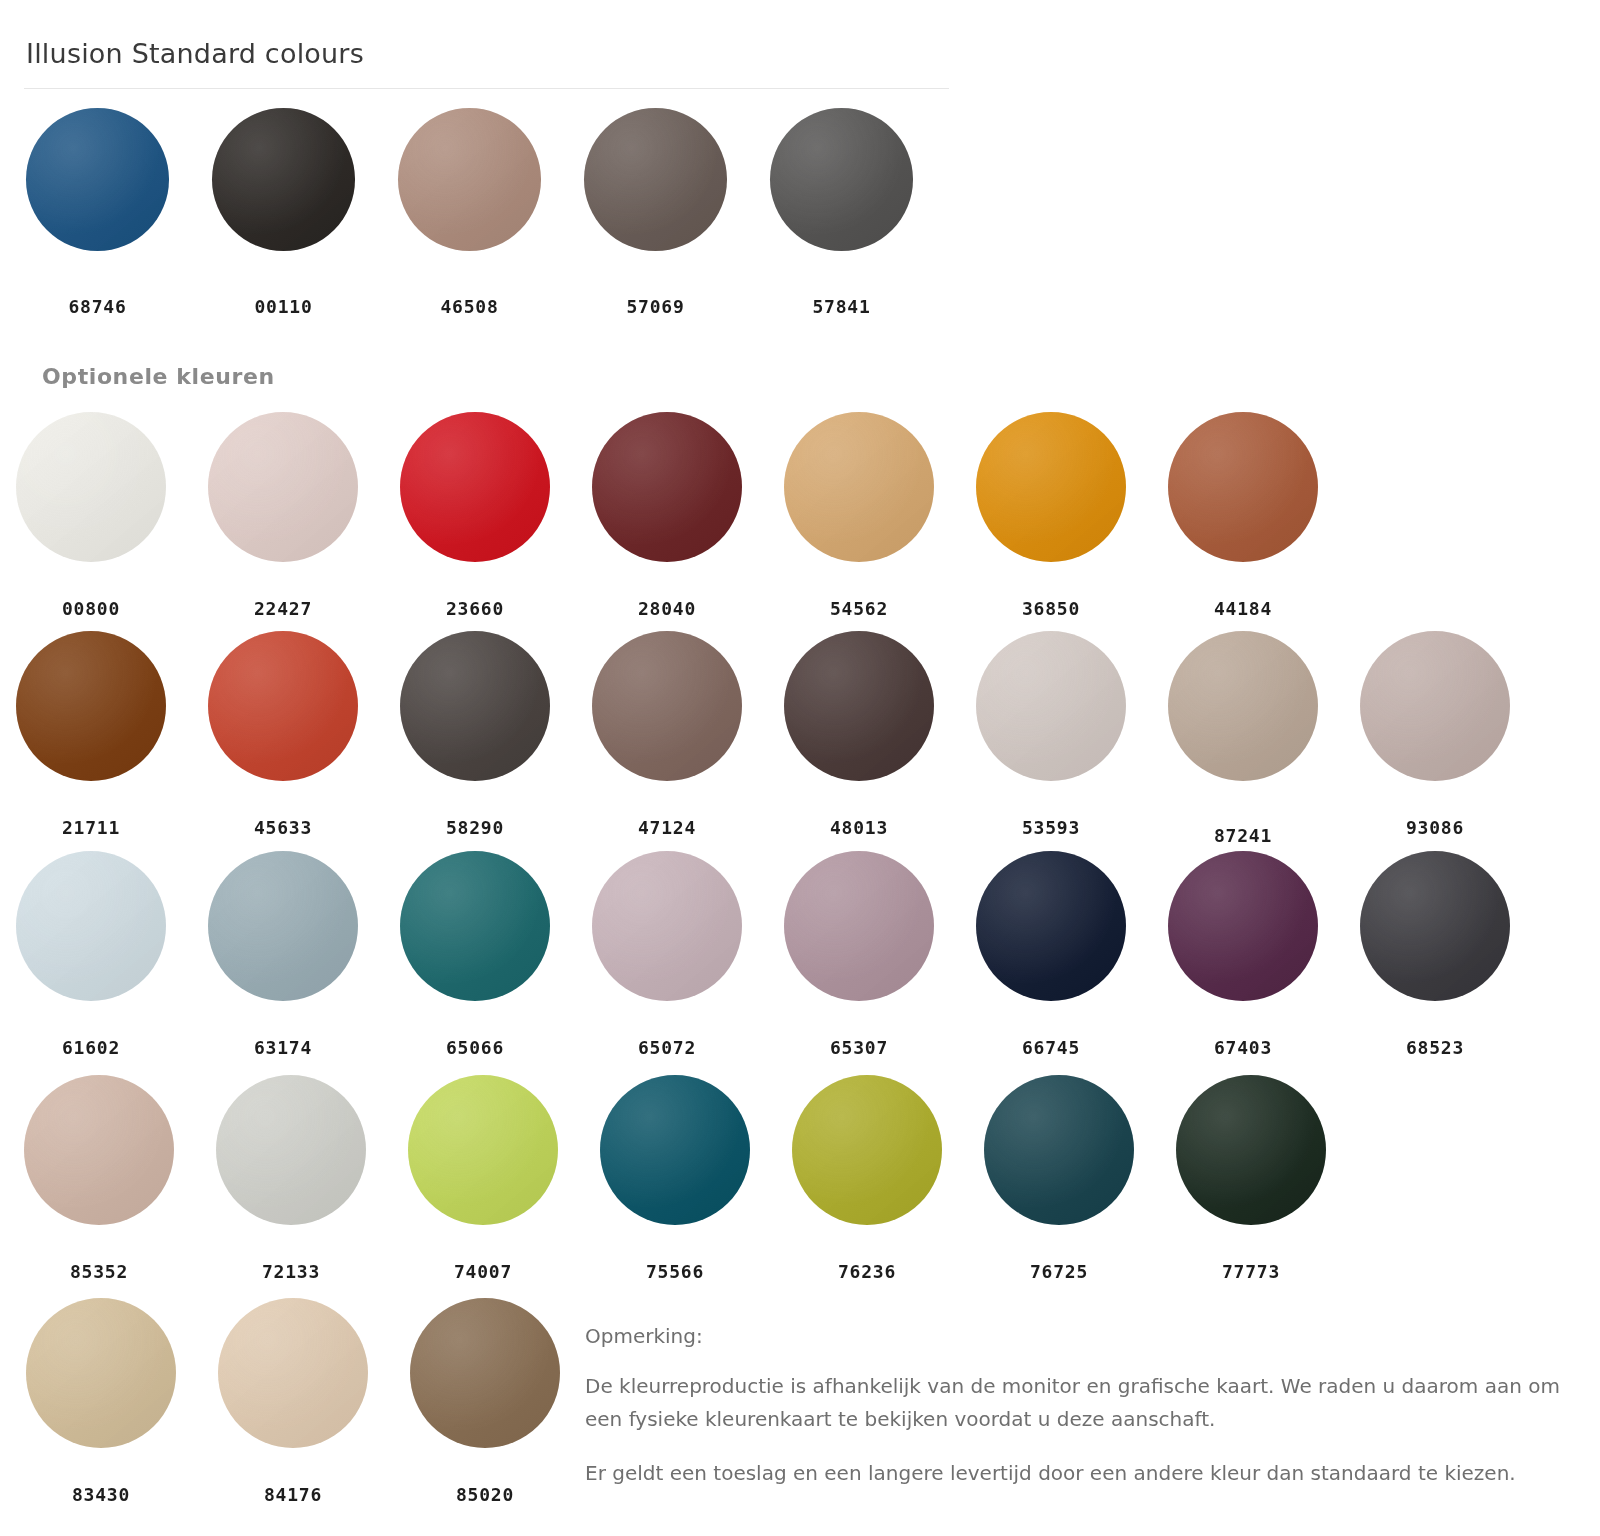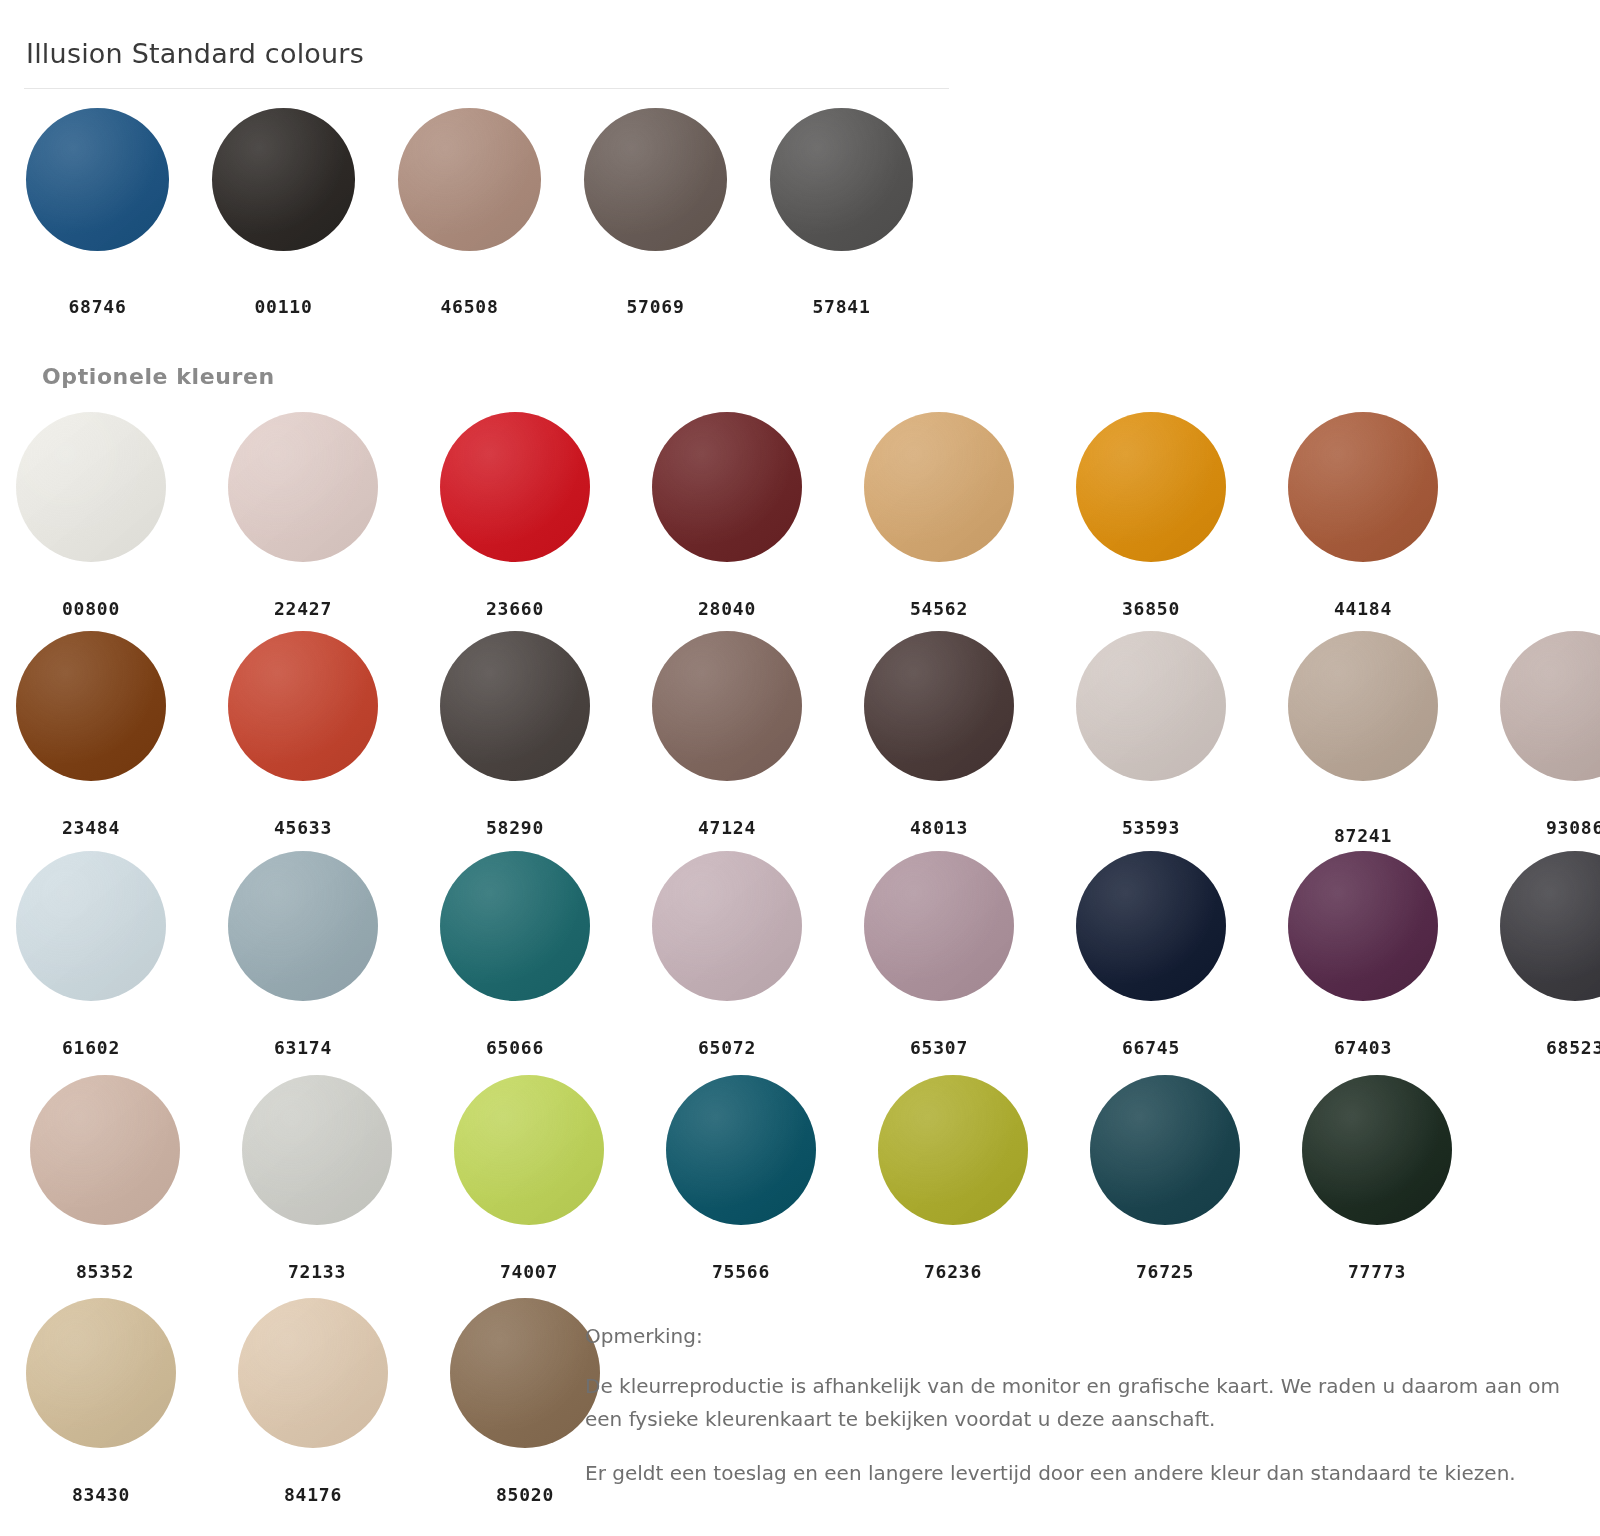--- a/index.html
+++ b/index.html
@@ -102,7 +102,7 @@
   .row-standard .code { margin-top: 45px; }
 
   
-  .row-opt { gap: 62px; }
+  .row-opt { gap: 42px; }
   .row-opt .dot { width: 150px; height: 150px; }
   .row-opt .code { margin-top: 36px; }
 

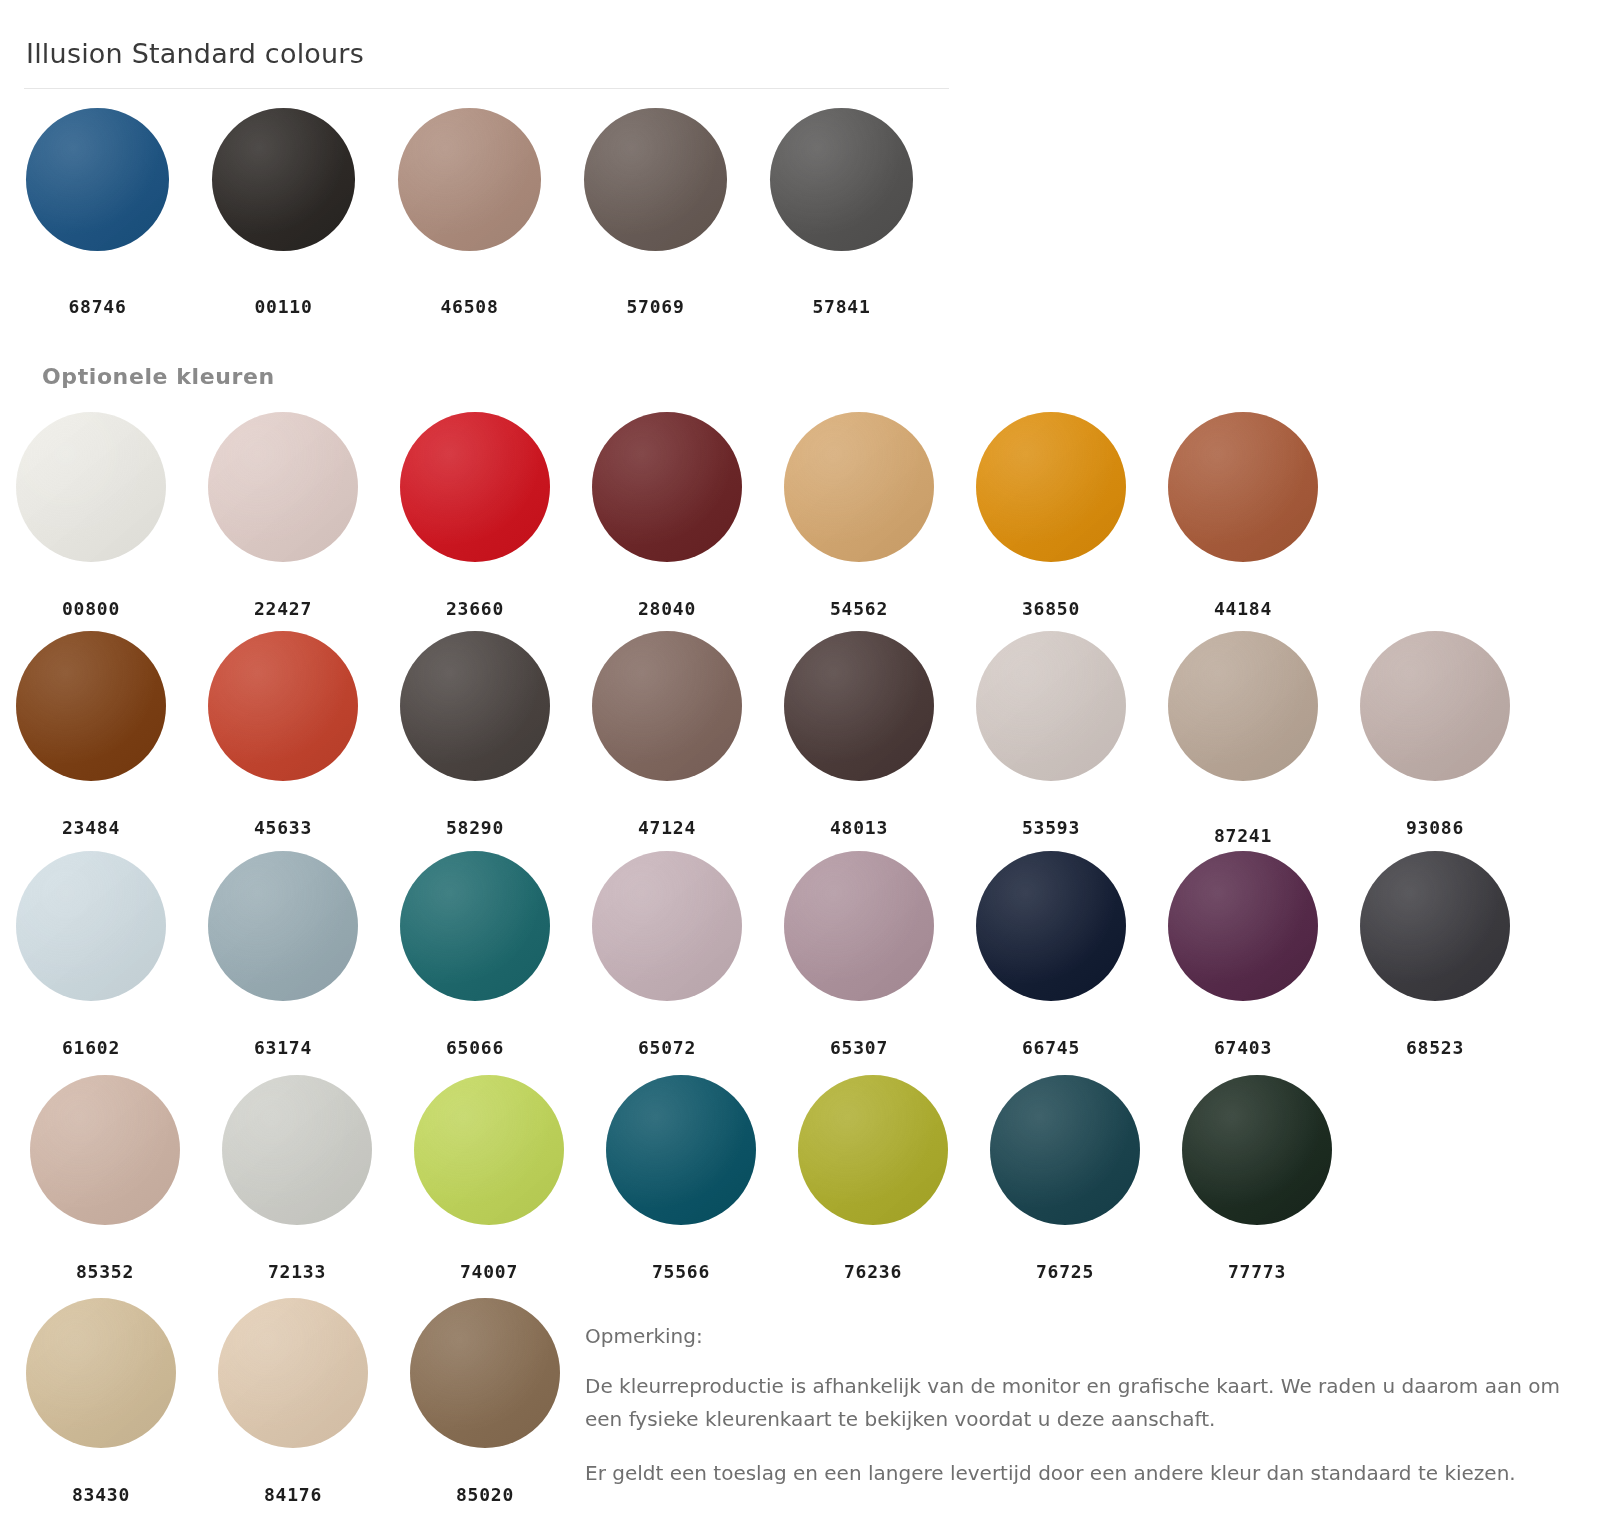--- a/index.html
+++ b/index.html
@@ -211,7 +211,7 @@
   <div class="row row-opt row-opt-2">
       <div class="swatch">
         <span class="dot dot-shadeable" style="background: rgb(126, 63, 18);"></span>
-        <span class="code">23484</span>
+        <span class="code">21711</span>
       </div>
       <div class="swatch">
         <span class="dot dot-shadeable" style="background: rgb(200, 68, 46);"></span>

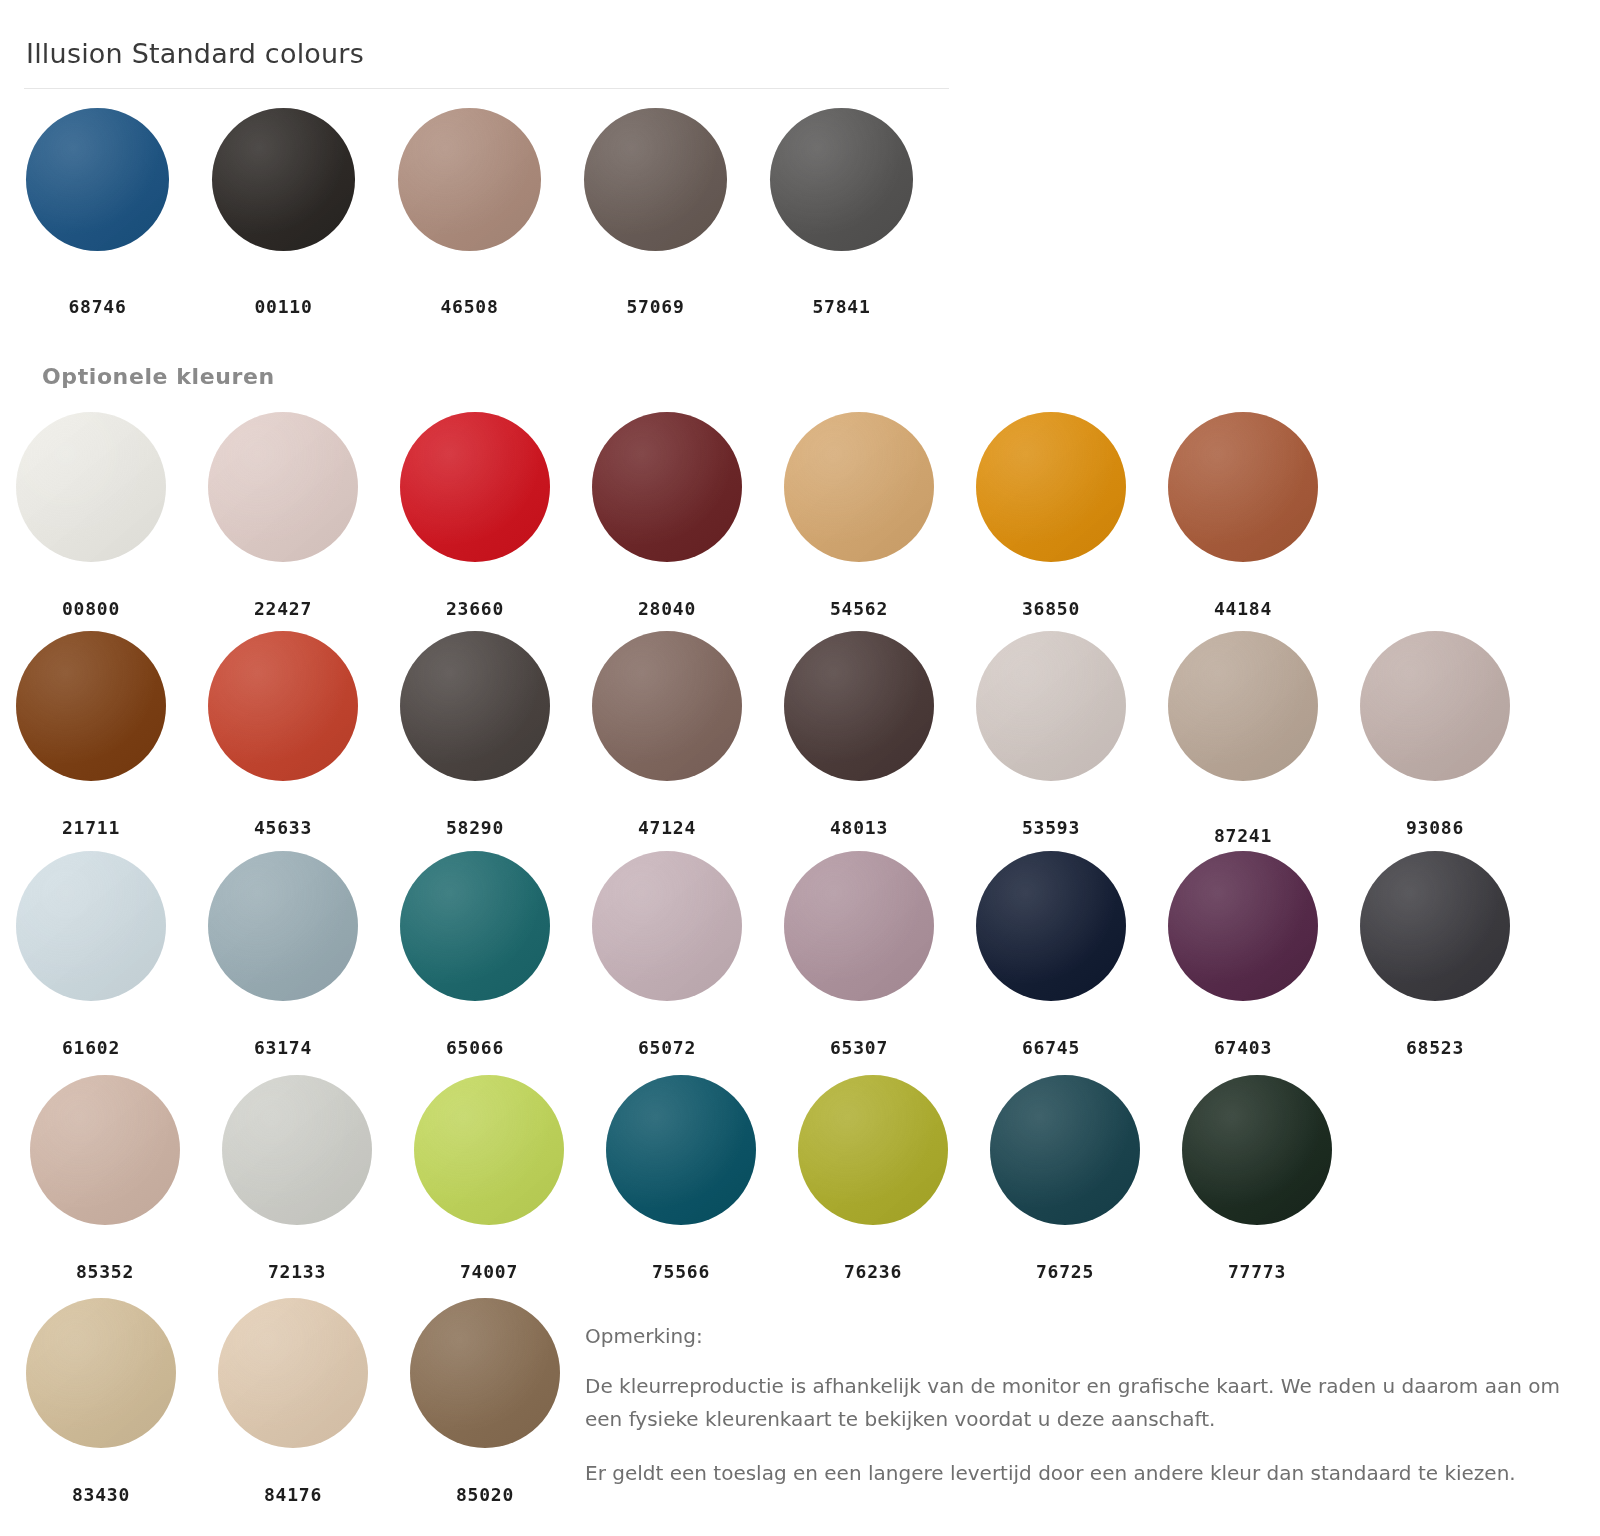--- a/index.html
+++ b/index.html
@@ -109,7 +109,7 @@
   .row-opt-1 { left: 16px; top: 412px; }
   .row-opt-2 { left: 16px; top: 631px; }
   .row-opt-3 { left: 16px; top: 851px; }
-  .row-opt-4 { left: 30px; top: 1075px; }
+  .row-opt-4 { left: 24px; top: 1075px; }
   .row-opt-5 { left: 26px; top: 1298px; }
 
   .row-opt-1 .swatch, .row-opt-2 .swatch,

